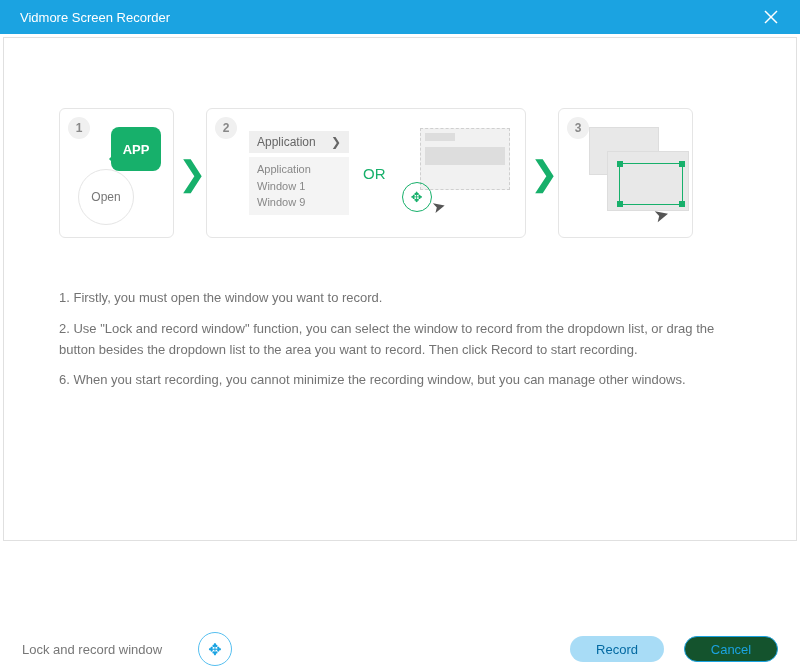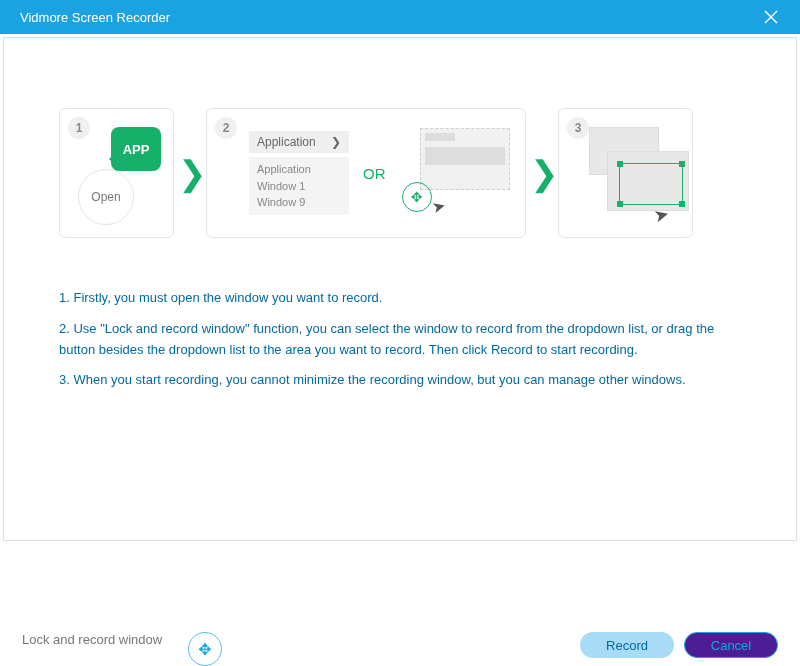--- a/index.html
+++ b/index.html
@@ -38,7 +38,7 @@
     .sel i{position:absolute;width:6px;height:6px;background:#17b06b}
     .sel i:nth-child(1){top:-3px;left:-3px}.sel i:nth-child(2){top:-3px;right:-3px}.sel i:nth-child(3){bottom:-3px;left:-3px}.sel i:nth-child(4){bottom:-3px;right:-3px}
     .c3g .cursor{position:absolute;bottom:-4px;right:10px;font-size:18px;color:#555;transform:rotate(-15deg)}
-    .instr{font-size:13px;color:#0369a1;line-height:1.6;margin-top:18px}
+    .instr{font-size:13px;color:#737373;line-height:1.6;margin-top:18px}
     .instr p{margin-bottom:10px}
     .bottom{position:absolute;left:0;right:0;bottom:0;padding:14px 22px 0}
     .row{display:flex;gap:10px}

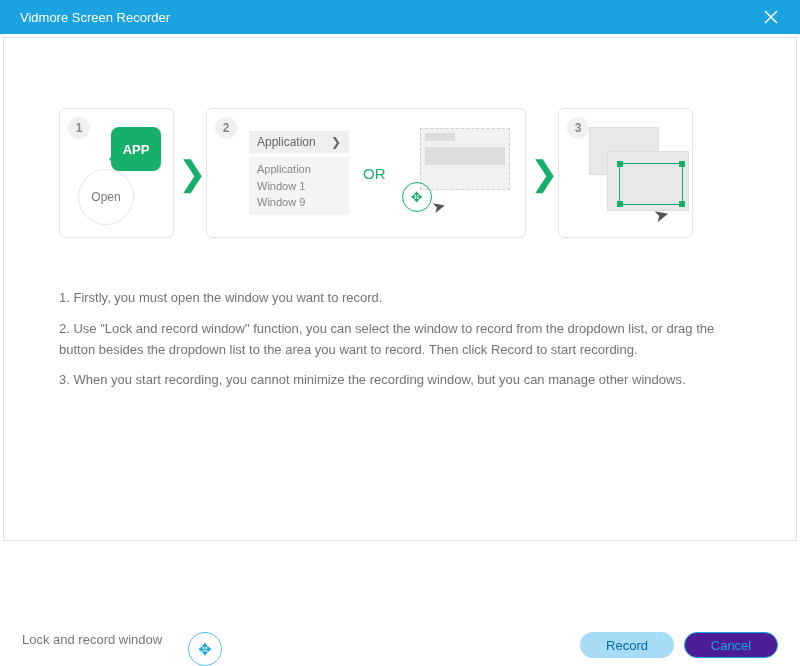--- a/index.html
+++ b/index.html
@@ -114,7 +114,7 @@
   <div class="instr">
     <p>1. Firstly, you must open the window you want to record.</p>
     <p>2. Use "Lock and record window" function, you can select the window to record from the dropdown list, or drag the button besides the dropdown list to the area you want to record. Then click Record to start recording.</p>
-    <p>3. When you start recording, you cannot minimize the recording window, but you can manage other windows.</p>
+    <p>6. When you start recording, you cannot minimize the recording window, but you can manage other windows.</p>
   </div>
 </div>
 

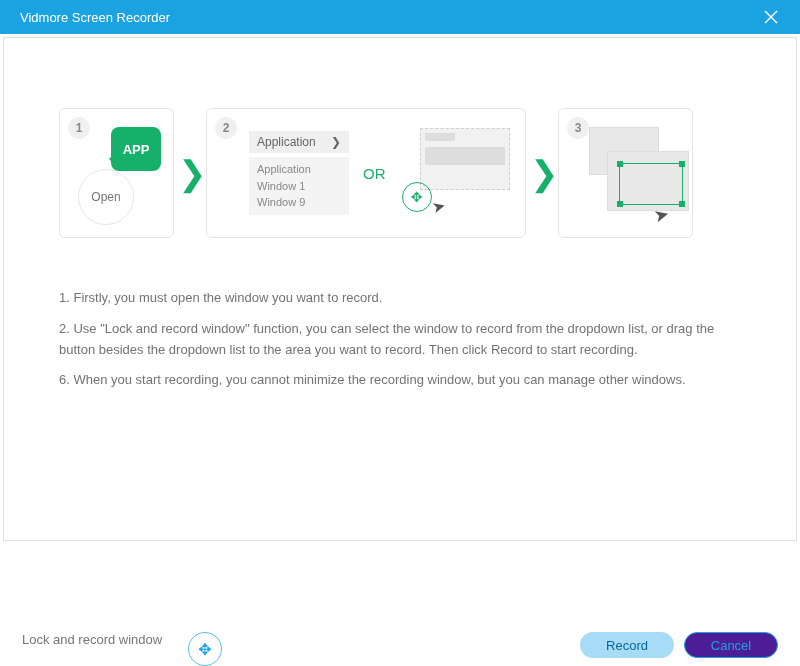--- a/index.html
+++ b/index.html
@@ -41,7 +41,7 @@
     .instr{font-size:13px;color:#737373;line-height:1.6;margin-top:18px}
     .instr p{margin-bottom:10px}
     .bottom{position:absolute;left:0;right:0;bottom:0;padding:14px 22px 0}
-    .row{display:flex;gap:10px}
+    .row{display:flex;align-items:center;gap:20px}
     .row-label{font-size:13px;color:#777;width:148px}
     .dropdown{flex:0 0 308px;position:relative}
     .dd-box{border:1px solid #bfbfbf;height:26px;display:flex;align-items:center;padding:0 8px;font-size:12px;color:#888;justify-content:space-between;background:#fff}

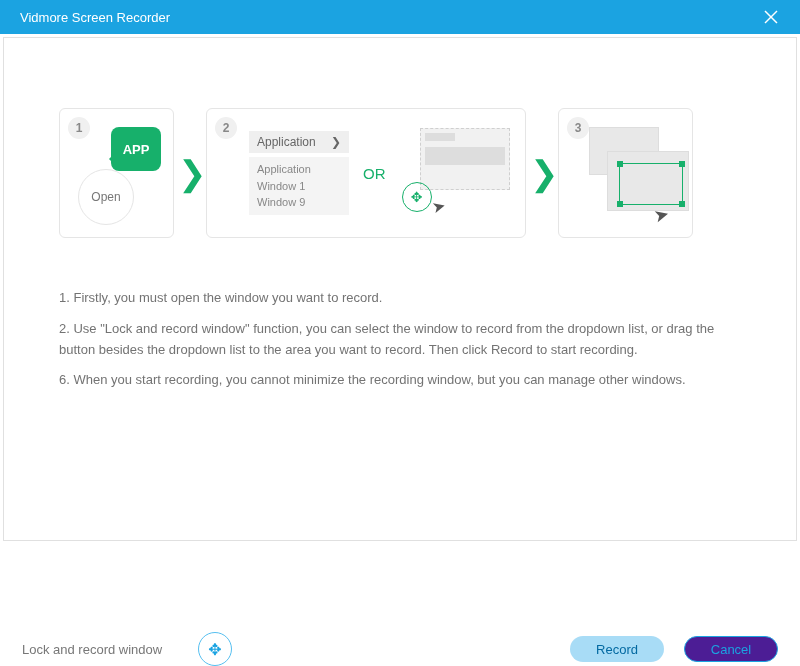--- a/index.html
+++ b/index.html
@@ -51,7 +51,7 @@
     .drag-btn{width:34px;height:34px;border:1.5px solid #56bff0;border-radius:50%;display:flex;align-items:center;justify-content:center;color:#1ba3e1;font-size:16px;margin-left:8px}
     .btn{width:94px;height:26px;border-radius:13px;font-size:13px;display:flex;align-items:center;justify-content:center;cursor:pointer}
     .btn-record{background:#a8dcf6;color:#0369a1;margin-left:auto}
-    .btn-cancel{background:#4c1d95;border:1.5px solid #1ba3e1;color:#1ba3e1}
+    .btn-cancel{background:#14532d;border:1.5px solid #1ba3e1;color:#1ba3e1}
   </style>
 </head>
 <body>

